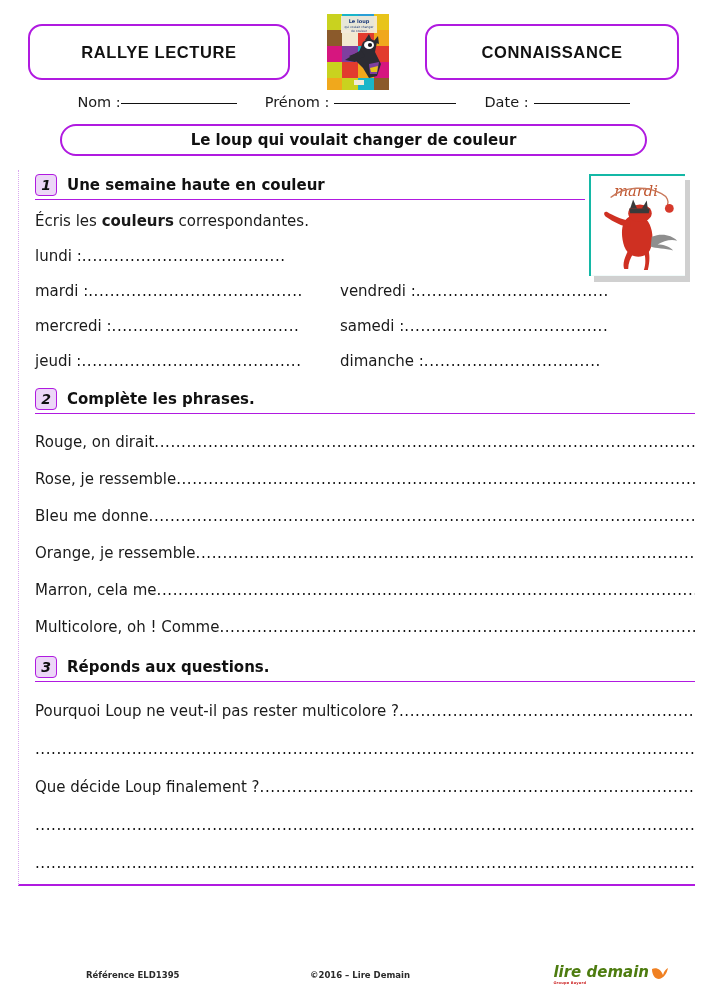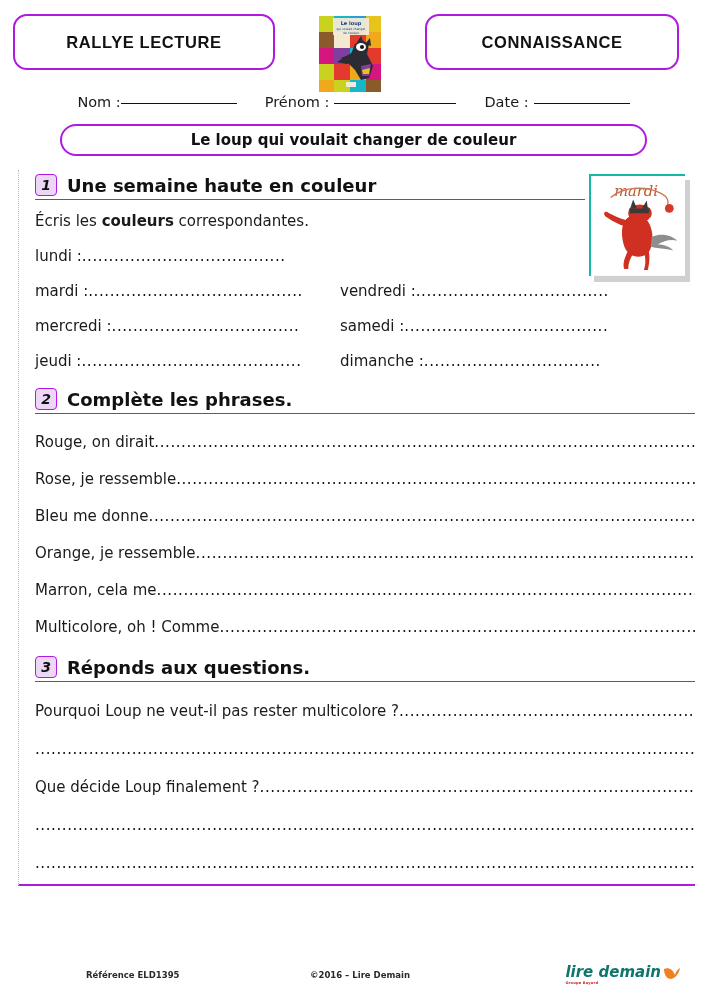--- a/index.html
+++ b/index.html
@@ -19,9 +19,9 @@
   
   .header {
     display: flex;
-    align-items: flex-start;
+    align-items: center;
     justify-content: space-between;
-    padding: 14px 28px 0 13px;
+    padding: 14px 28px 0 28px;
     box-sizing: border-box;
     height: 90px;
   }

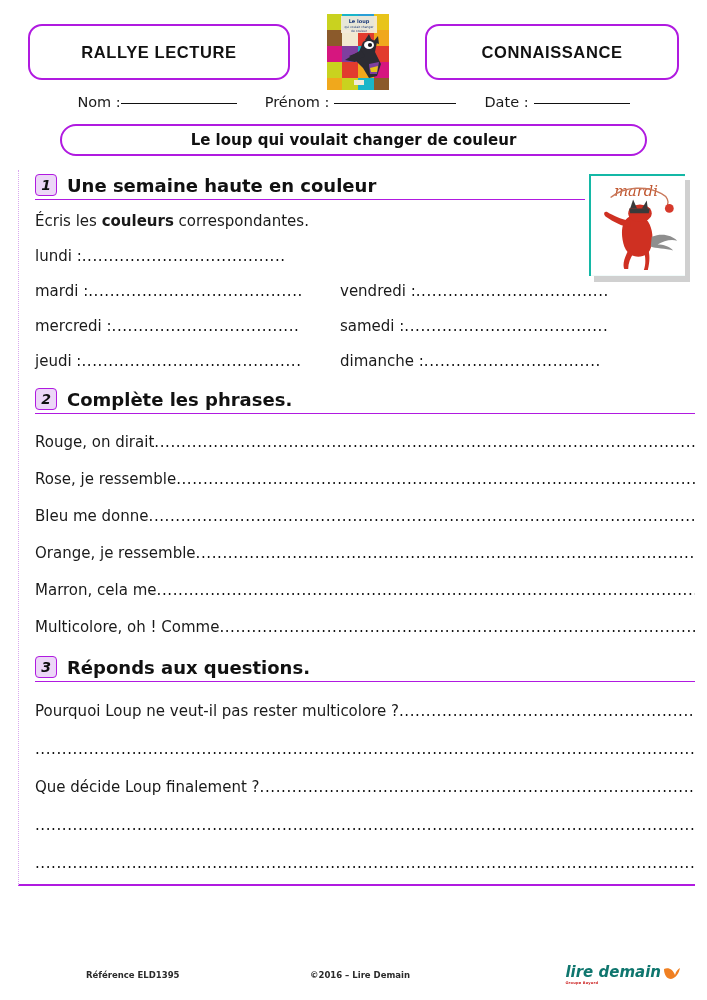--- a/index.html
+++ b/index.html
@@ -128,7 +128,7 @@
   }
   .sec-title {
     font-weight: bold;
-    font-size: 18px;
+    font-size: 15px;
     color: #111;
   }
   .sec-rule {

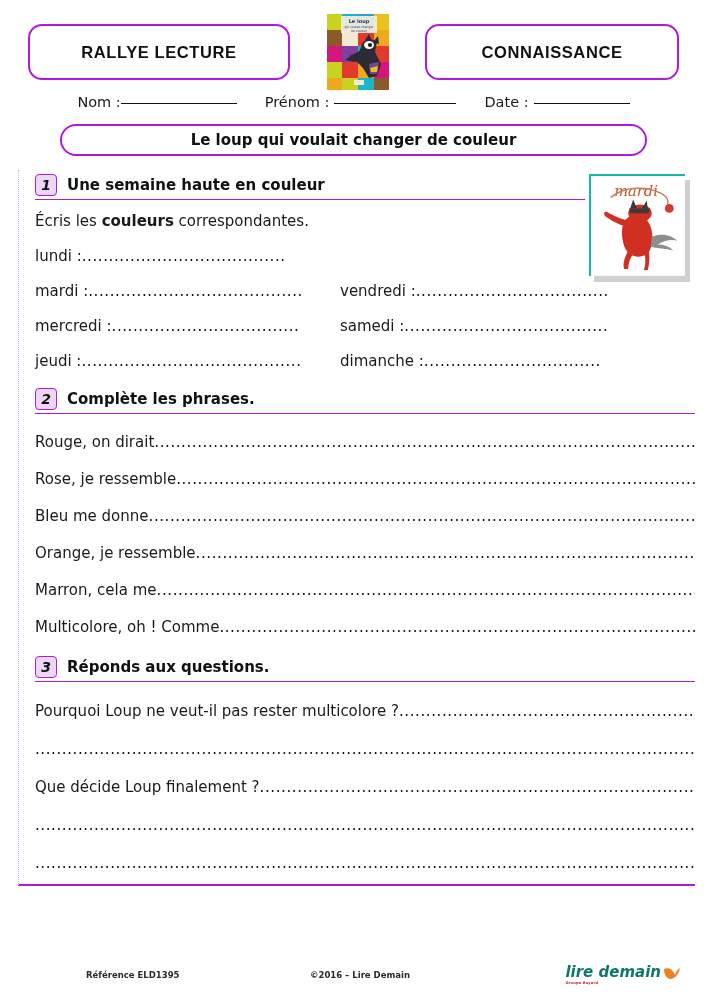--- a/index.html
+++ b/index.html
@@ -214,7 +214,7 @@
   
   .footer {
     position: absolute;
-    left: 0; right: 0;
+    left: 0; right: 12px;
     bottom: 8px;
     height: 34px;
     display: flex;

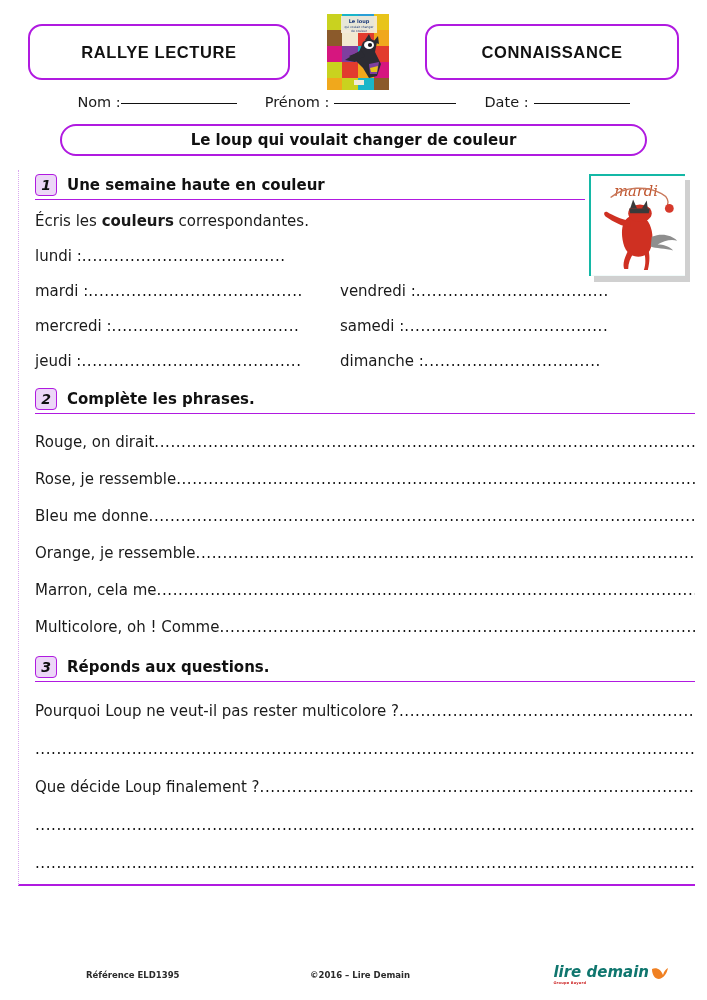--- a/index.html
+++ b/index.html
@@ -231,7 +231,7 @@
   .logo-text {
     font-style: italic;
     font-size: 15px;
-    color: #0f766e;
+    color: #4d7c0f;
     font-family: "DejaVu Sans", sans-serif;
     line-height: 1;
   }

